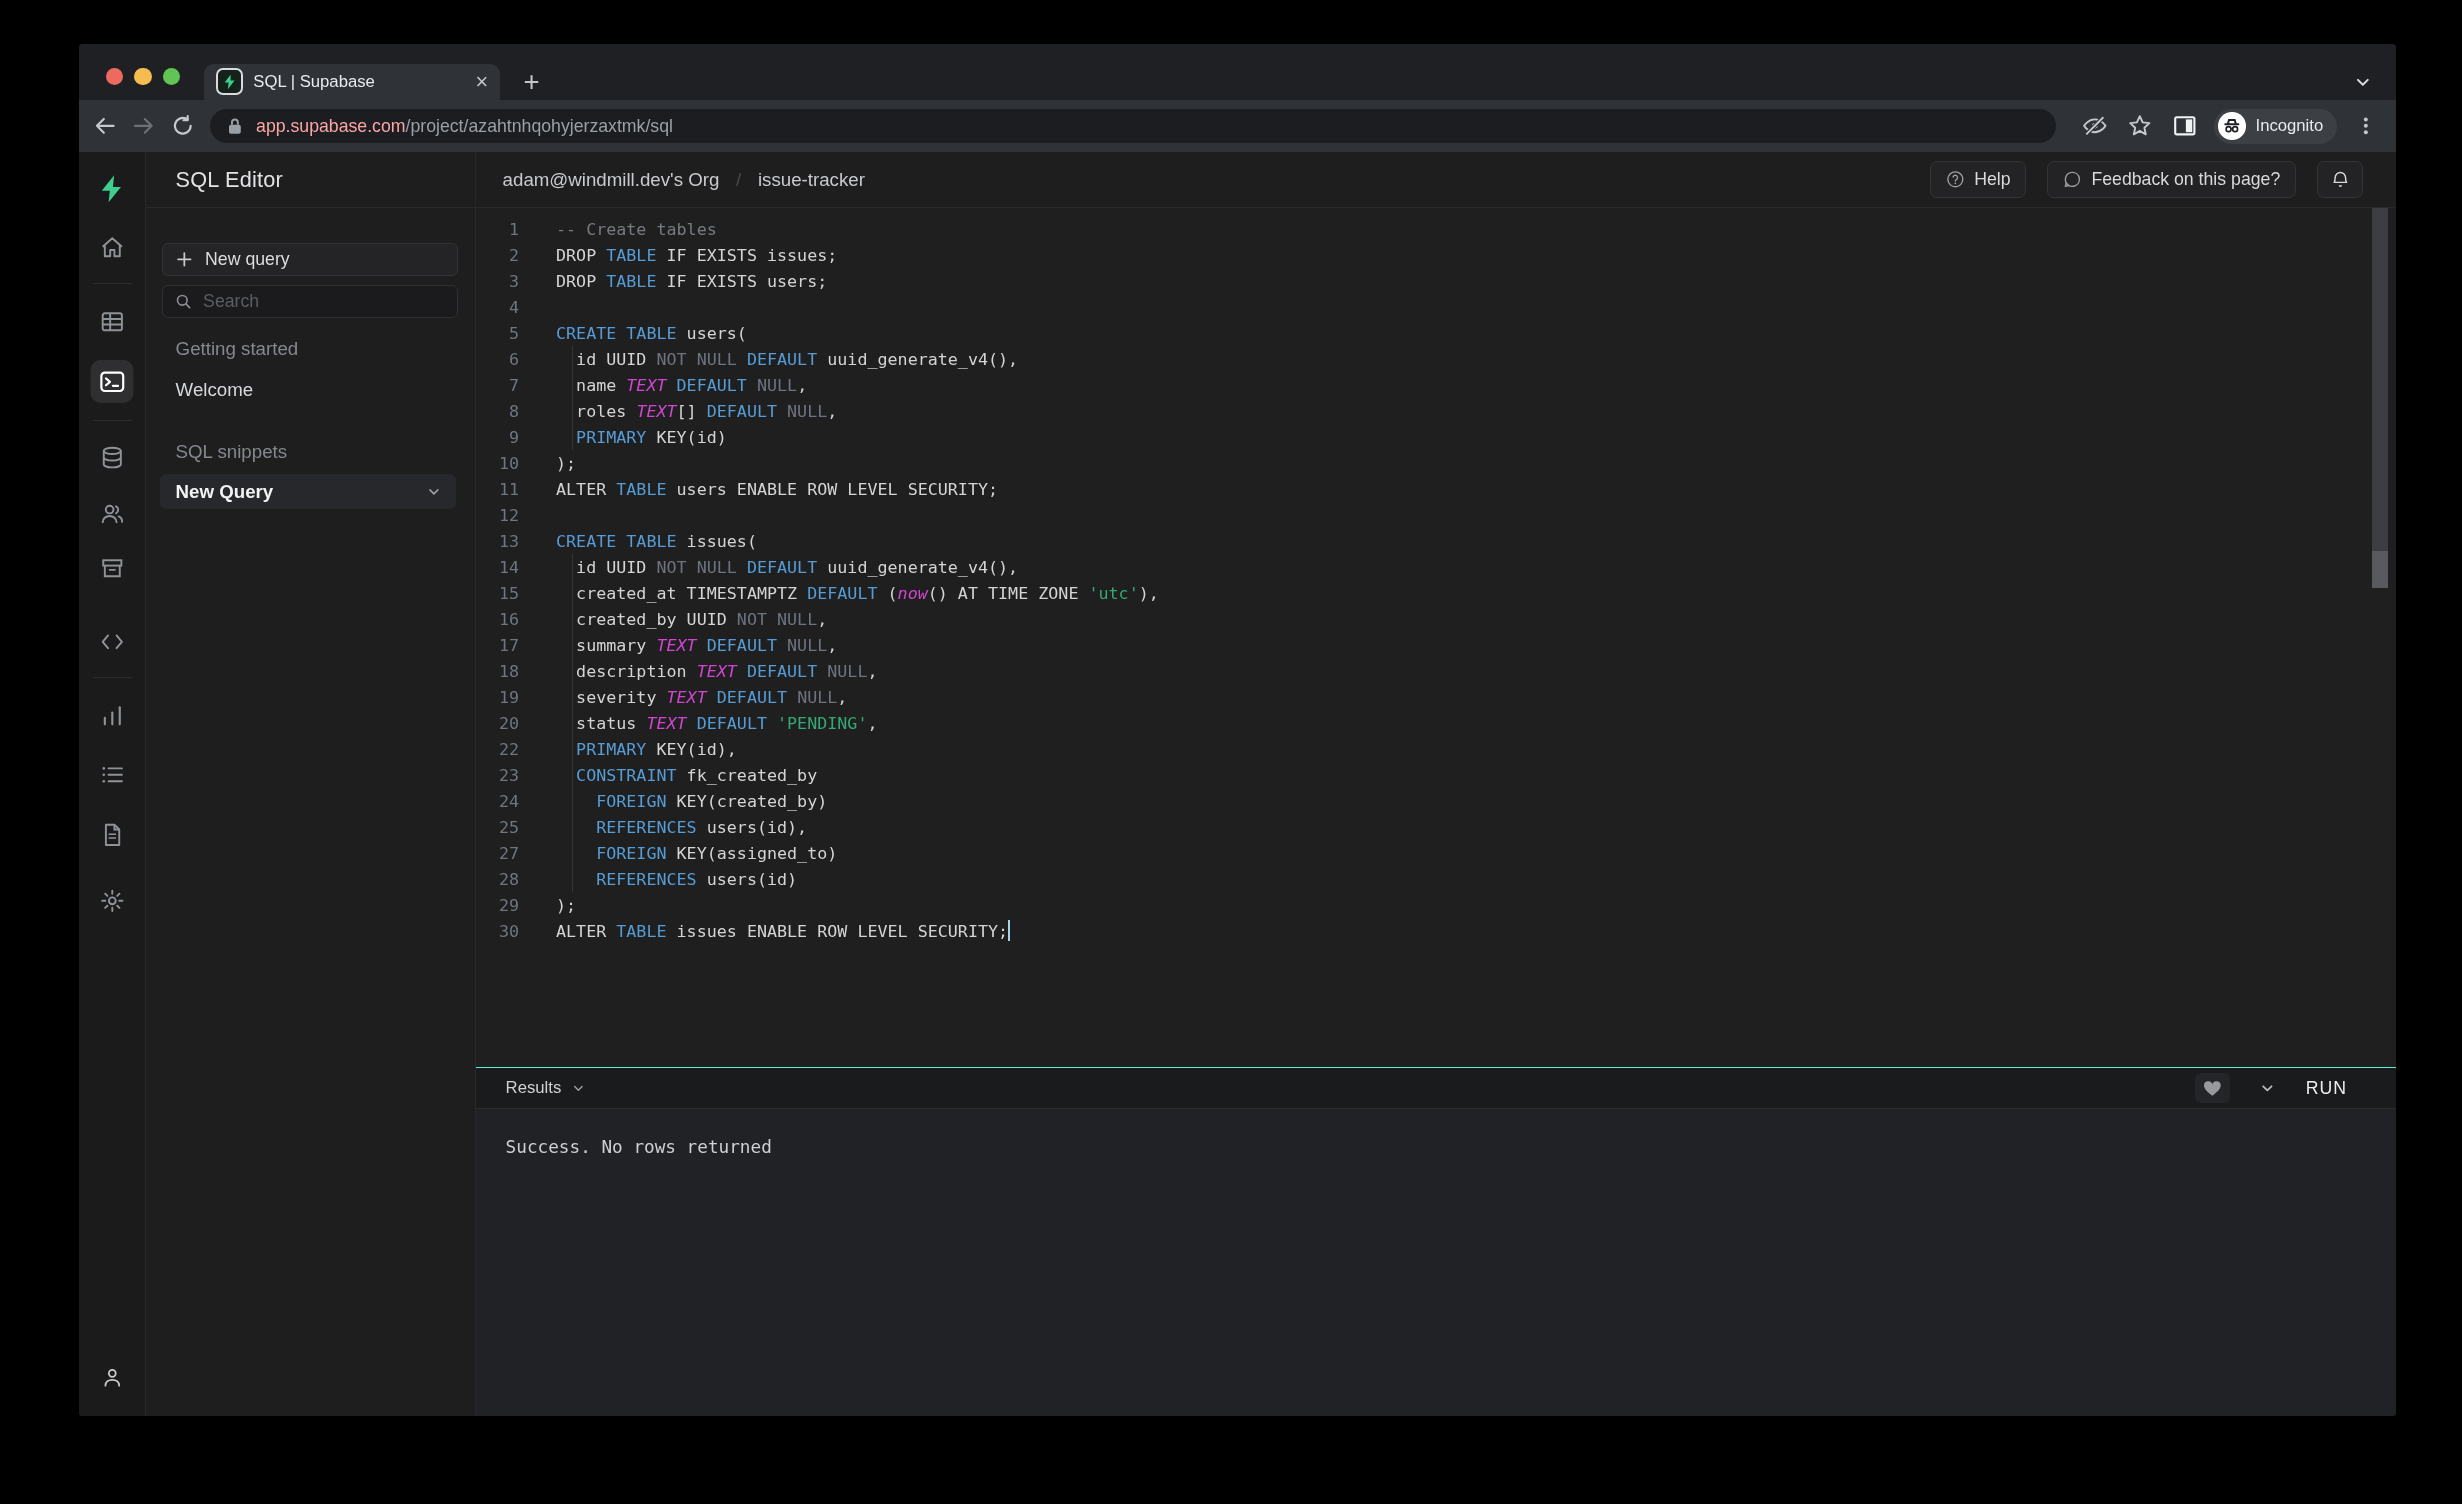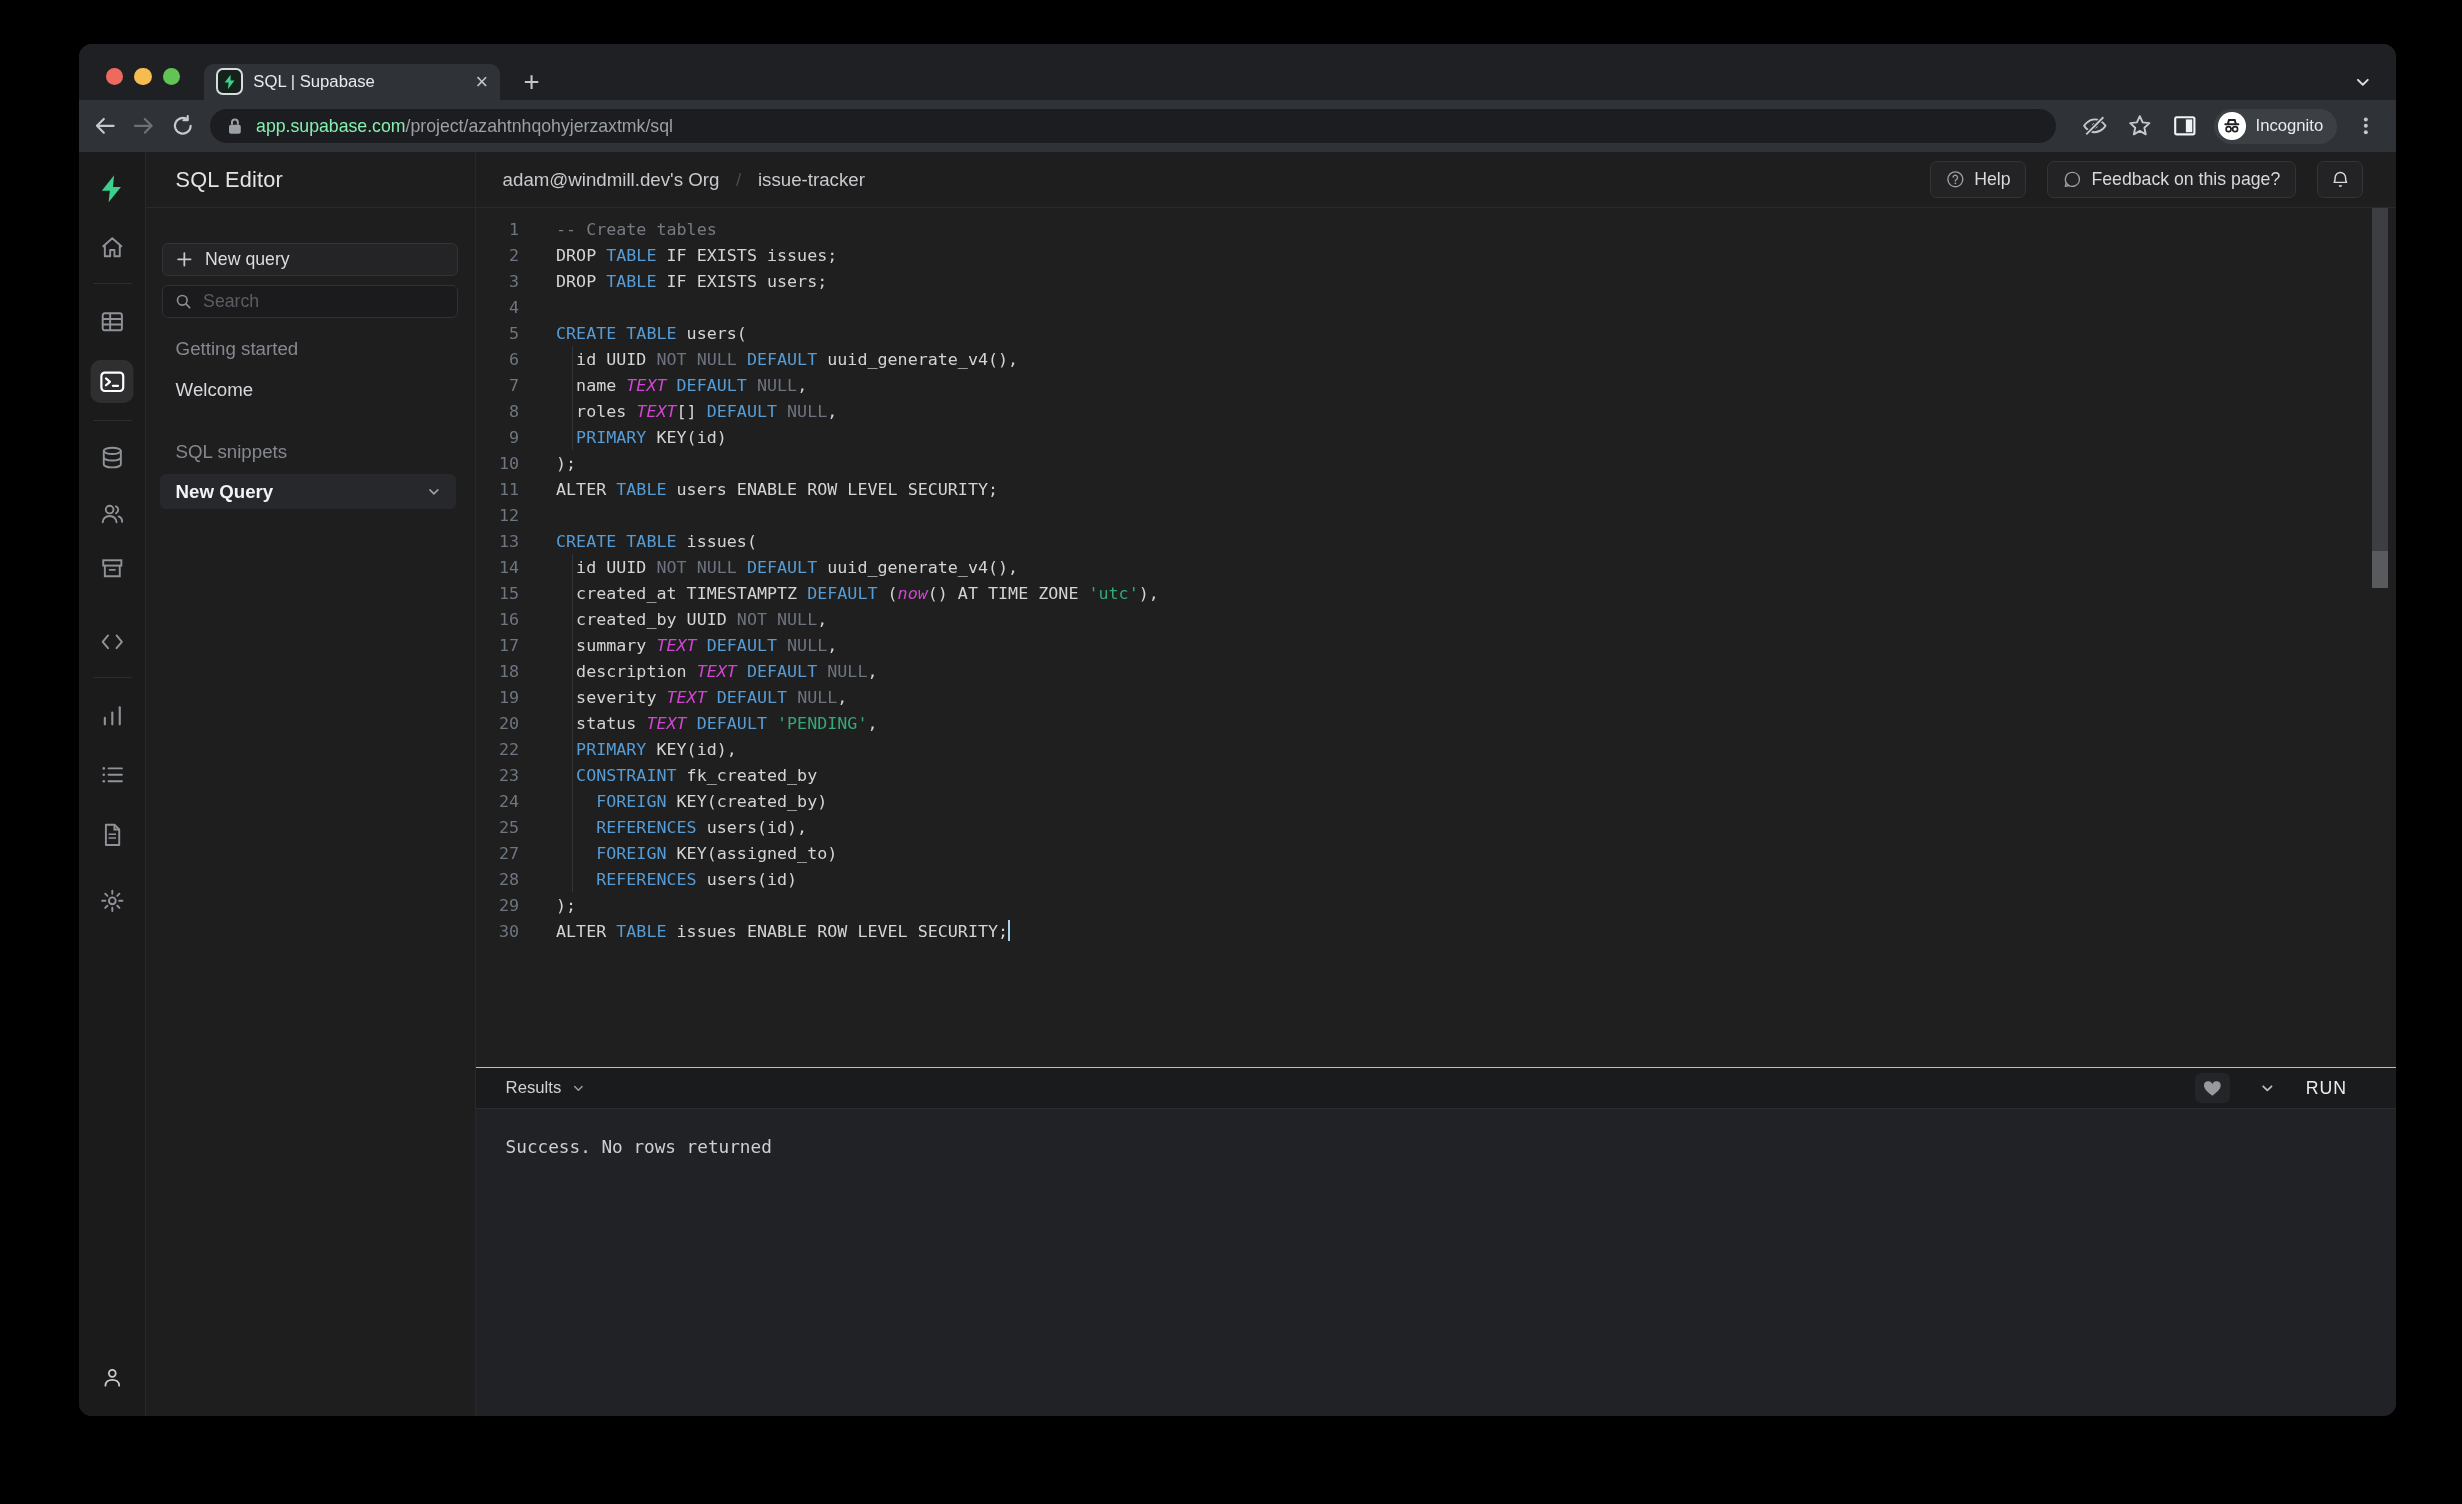--- a/index.html
+++ b/index.html
@@ -6,7 +6,7 @@
   html,body { width:2463px; height:1504px; background:#000; overflow:hidden;
     font-family:"Liberation Sans", sans-serif; }
   .window { position:absolute; left:79px; top:44px; width:2317px; height:1372px;
-    border-radius:13px; overflow:hidden; background:#202124; box-shadow:0 19.7px 59px rgba(0,0,0,.7); }
+    border-radius:4px; overflow:hidden; background:#202124; box-shadow:0 19.7px 59px rgba(0,0,0,.7); }
 
   
   .tabstrip { position:relative; height:56px; background:#1e2023; }

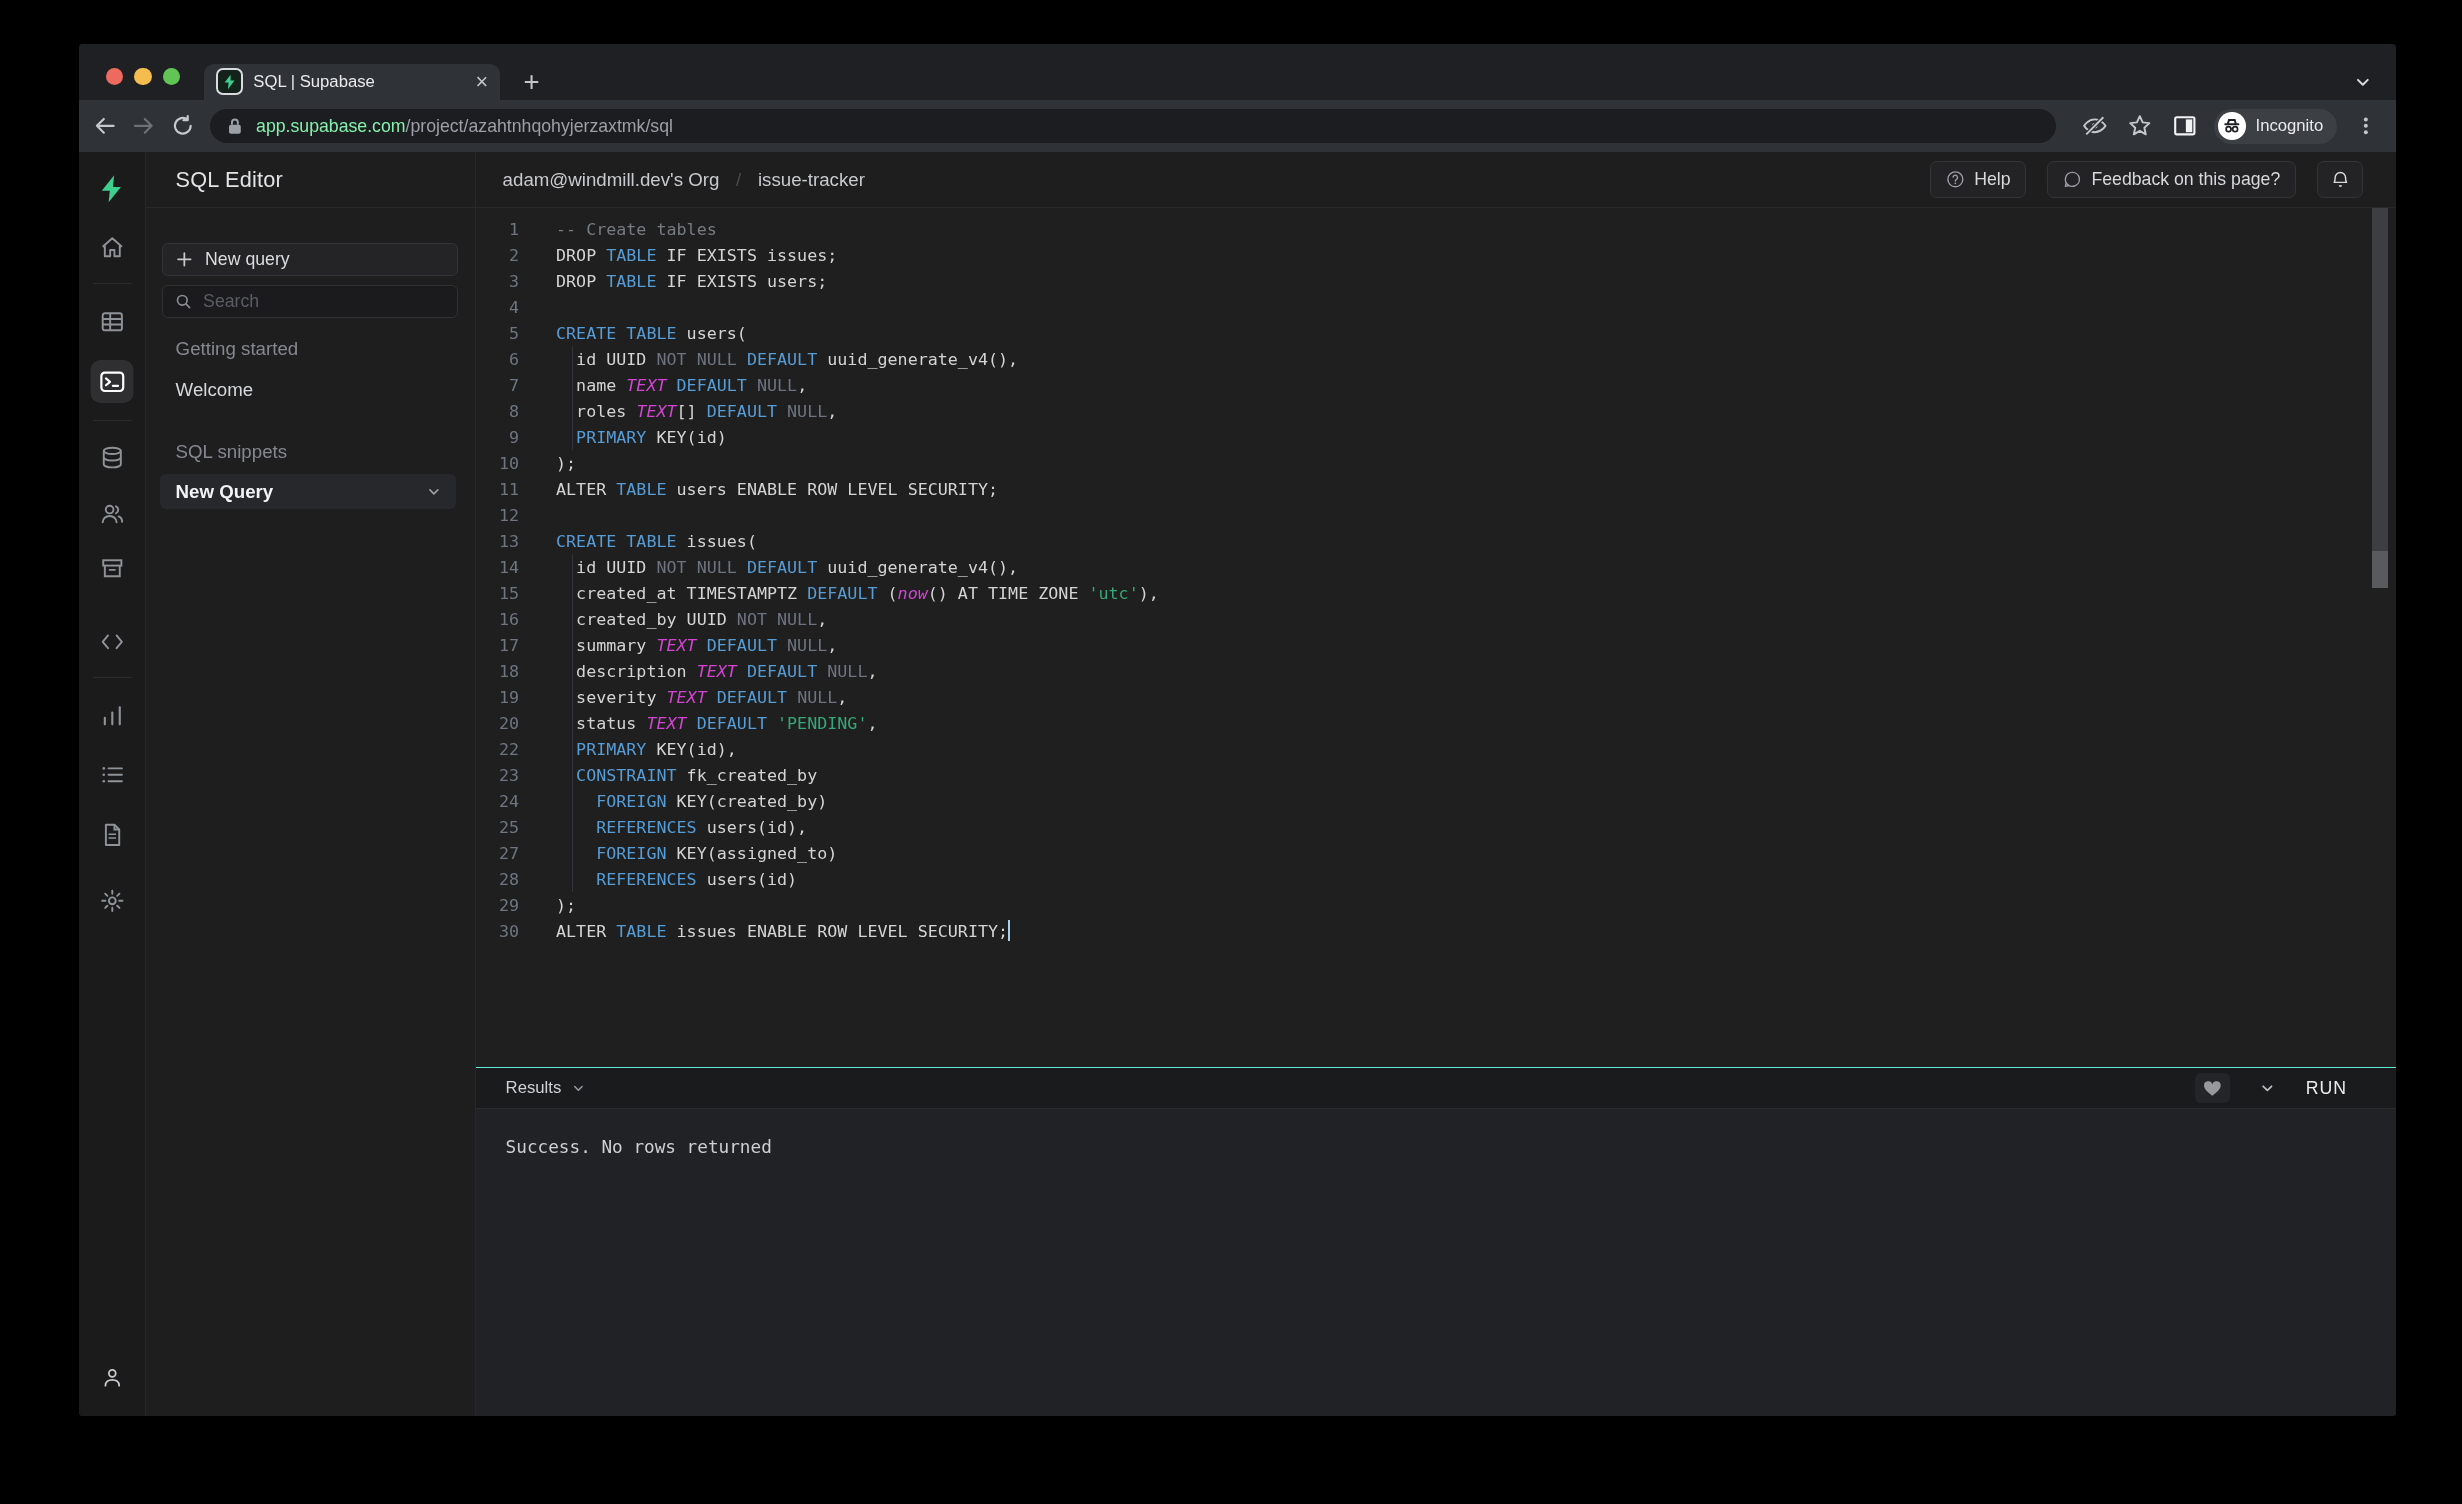--- a/index.html
+++ b/index.html
@@ -29,7 +29,7 @@
   .urlbar { margin-left:7.9px; width:1846px; height:34px; background:#1b1d21; border-radius:17.7px;
     display:flex; align-items:center; padding:0 17.7px; gap:12.8px; flex:none; }
   .url { font-size:17.7px; white-space:nowrap; }
-  .url .dom { color:#86efac; } .url .path { color:#9aa0a6; }
+  .url .dom { color:#fca5a5; } .url .path { color:#9aa0a6; }
   .tb-right { display:flex; align-items:center; margin-left:13.8px; gap:5.9px; }
   .incog { height:35px; background:#3c4045; border-radius:17.7px; display:flex; align-items:center;
     gap:10px; padding:0 13.8px 0 3.9px; margin:0 3.9px; }

